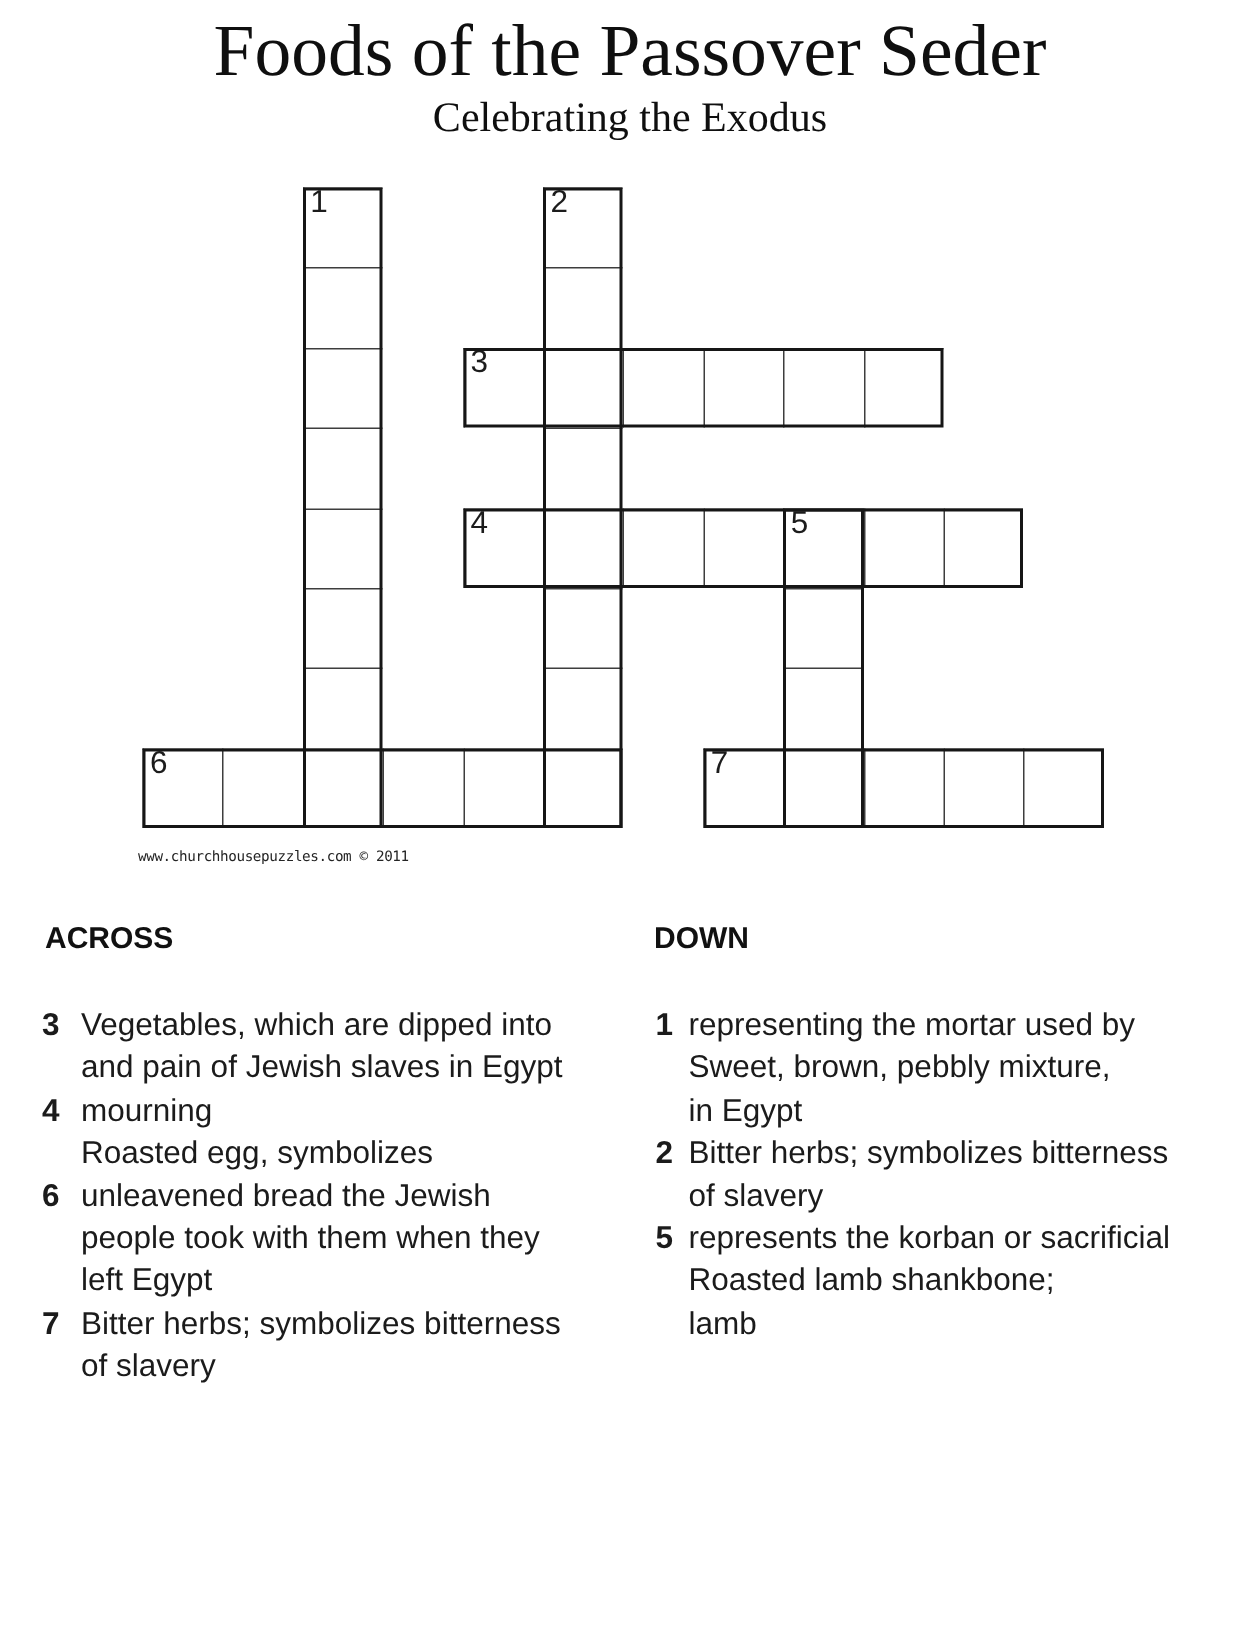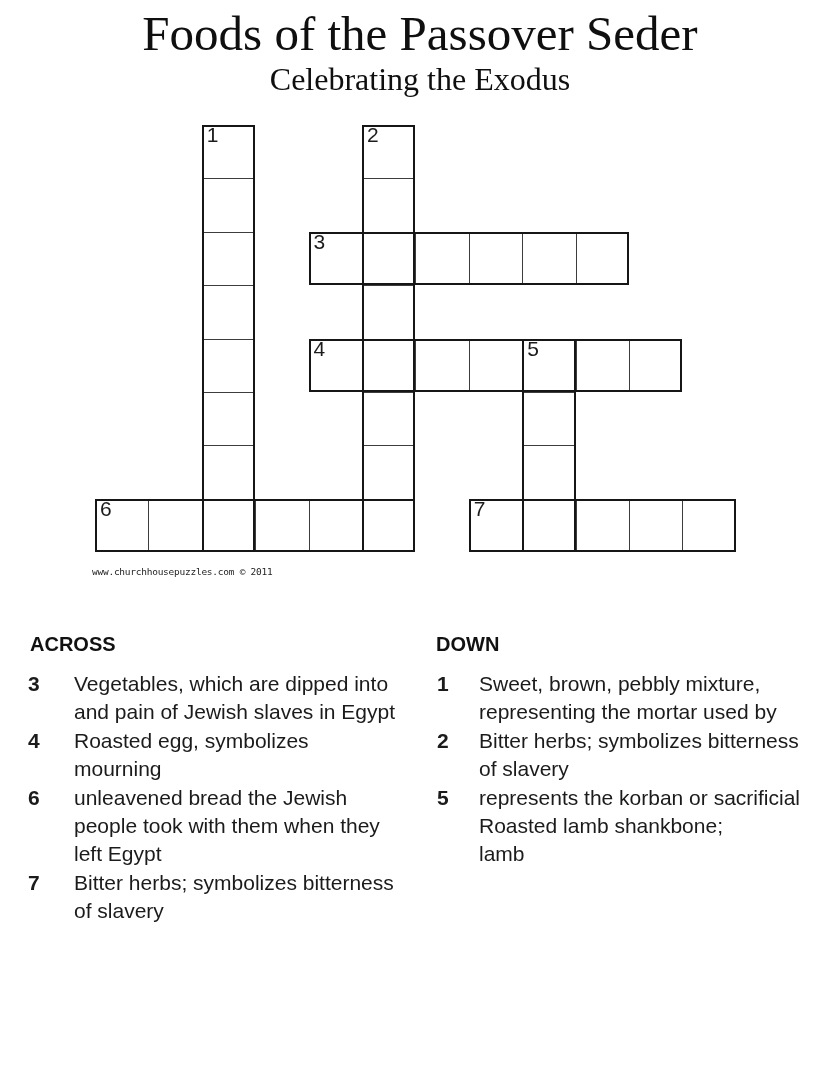--- a/index.html
+++ b/index.html
@@ -19,7 +19,7 @@
     position:absolute; top:64px; left:0; width:100%;
     text-align:center;
     font-family:"Liberation Serif", serif;
-    font-size:32px; line-height:30px; font-weight:400;
+    font-size:28px; line-height:30px; font-weight:400;
     color:#0f0f0f;
   }
   .grid {

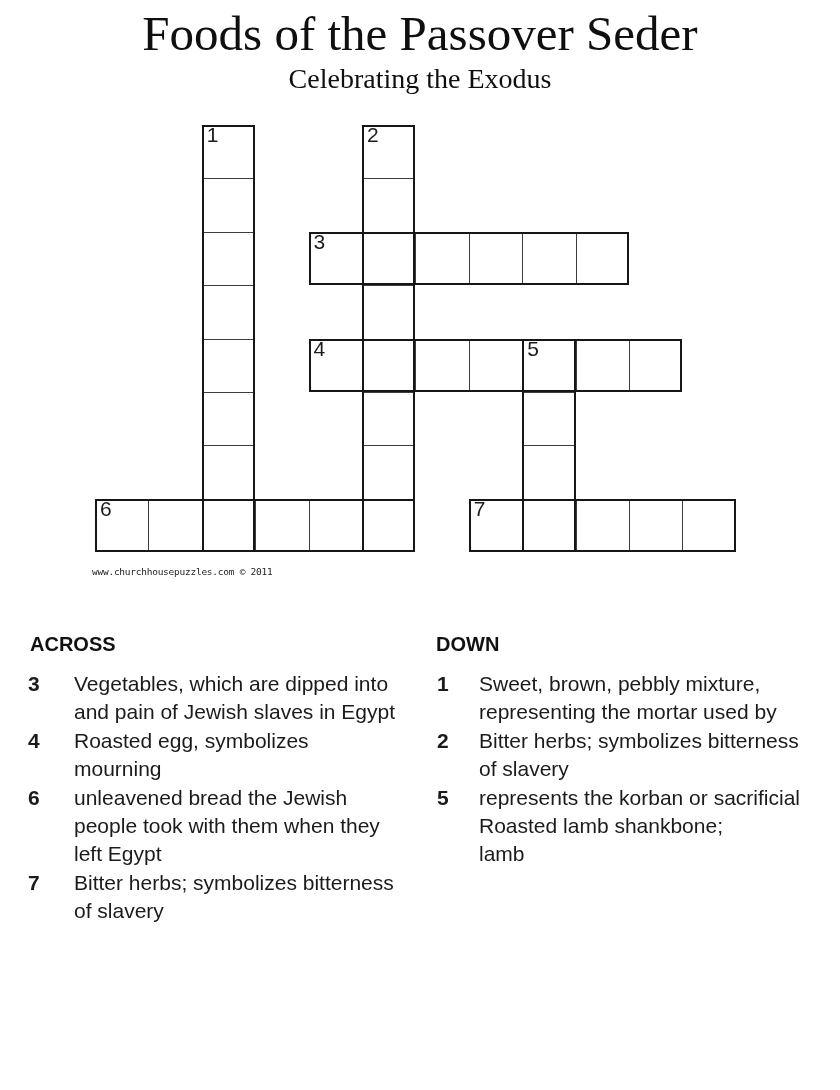--- a/index.html
+++ b/index.html
@@ -49,7 +49,7 @@
   }
   .clues-heading {
     position:absolute;
-    font-size:20px; line-height:24px; font-weight:bold; color:#111111;margin-top:18px;
+    font-size:20px; line-height:24px; font-weight:bold; color:#111111;
   }
   .clues-heading.across { left:30px; top:614px; }
   .clues-heading.down   { left:436px; top:614px; }

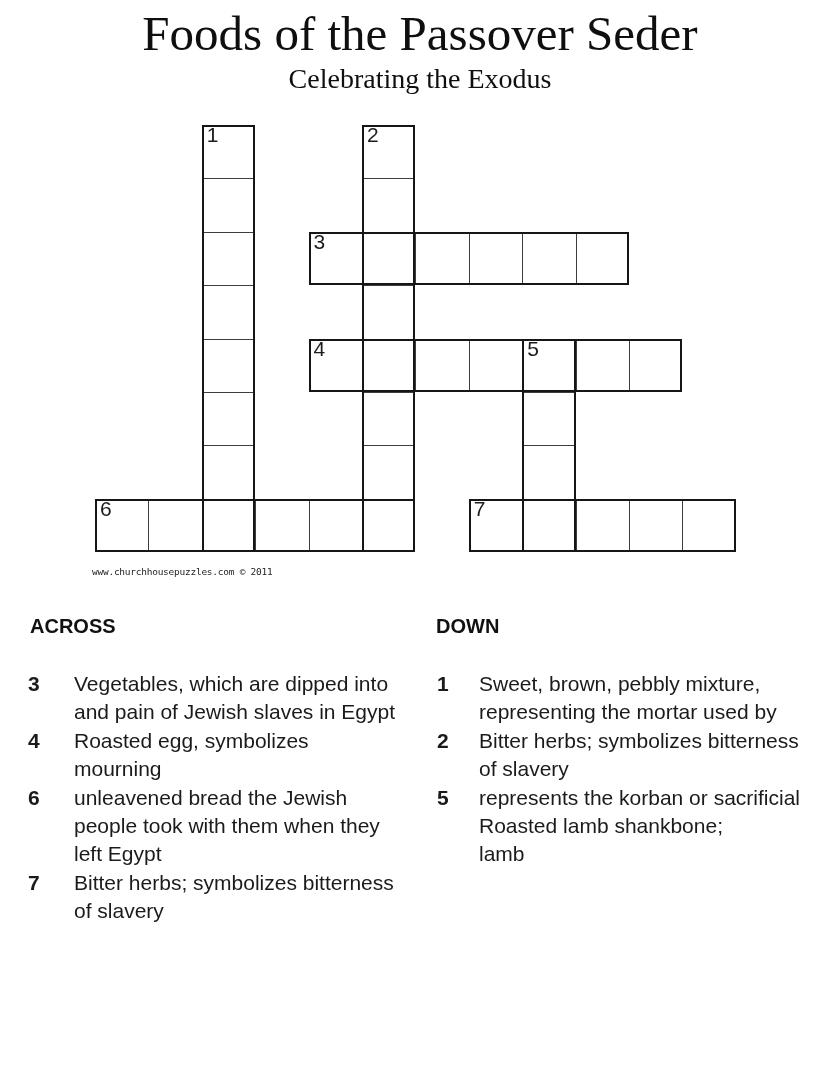--- a/index.html
+++ b/index.html
@@ -63,7 +63,7 @@
   .cluenum { font-weight:bold; width:26px; flex:0 0 26px; }
   .clue-list.down .cluenum { width:22px; flex:0 0 22px; }
   .cluetext { flex:1 1 auto; }
-  .clueline { white-space:pre-wrap;margin-left:20px; }
+  .clueline { white-space:pre-wrap; }
 </style>
 </head>
 <body>

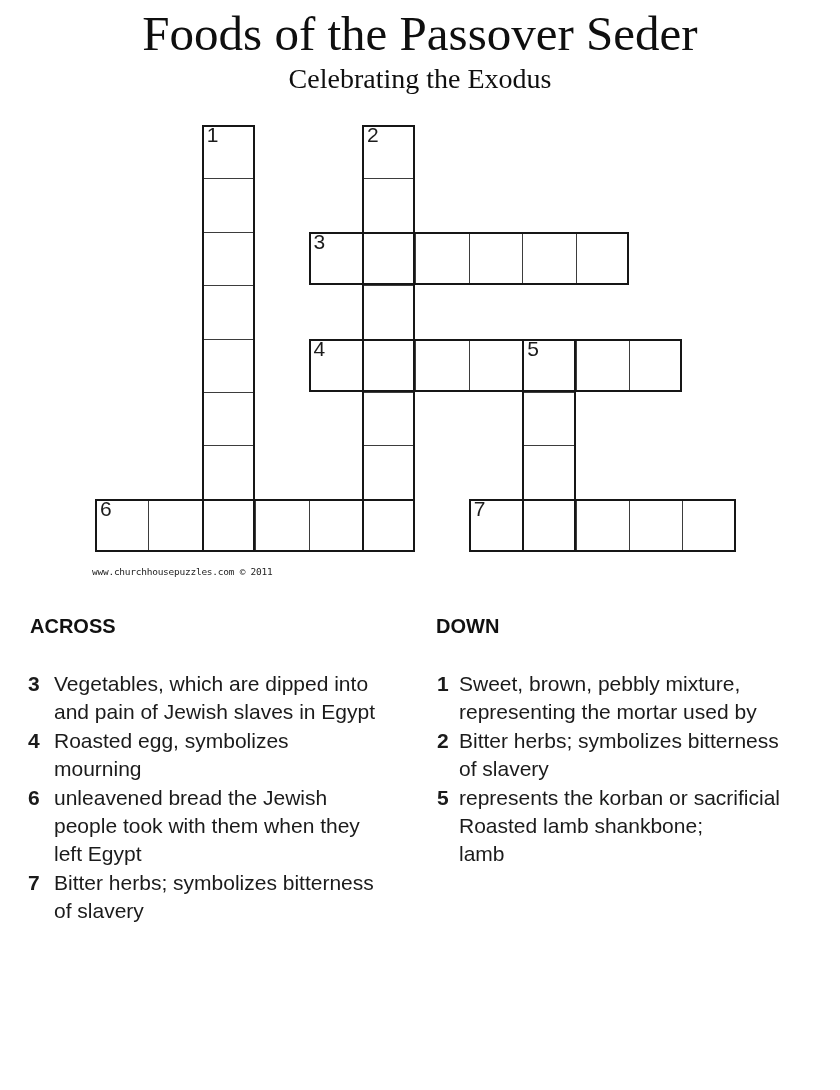--- a/index.html
+++ b/index.html
@@ -175,8 +175,8 @@
       <div class="clue">
         <div class="cluenum">1</div>
         <div class="cluetext">
+          <div class="clueline">representing the mortar used by</div>
           <div class="clueline">Sweet, brown, pebbly mixture,</div>
-          <div class="clueline">representing the mortar used by</div>
         </div>
       </div>
       <div class="clue">

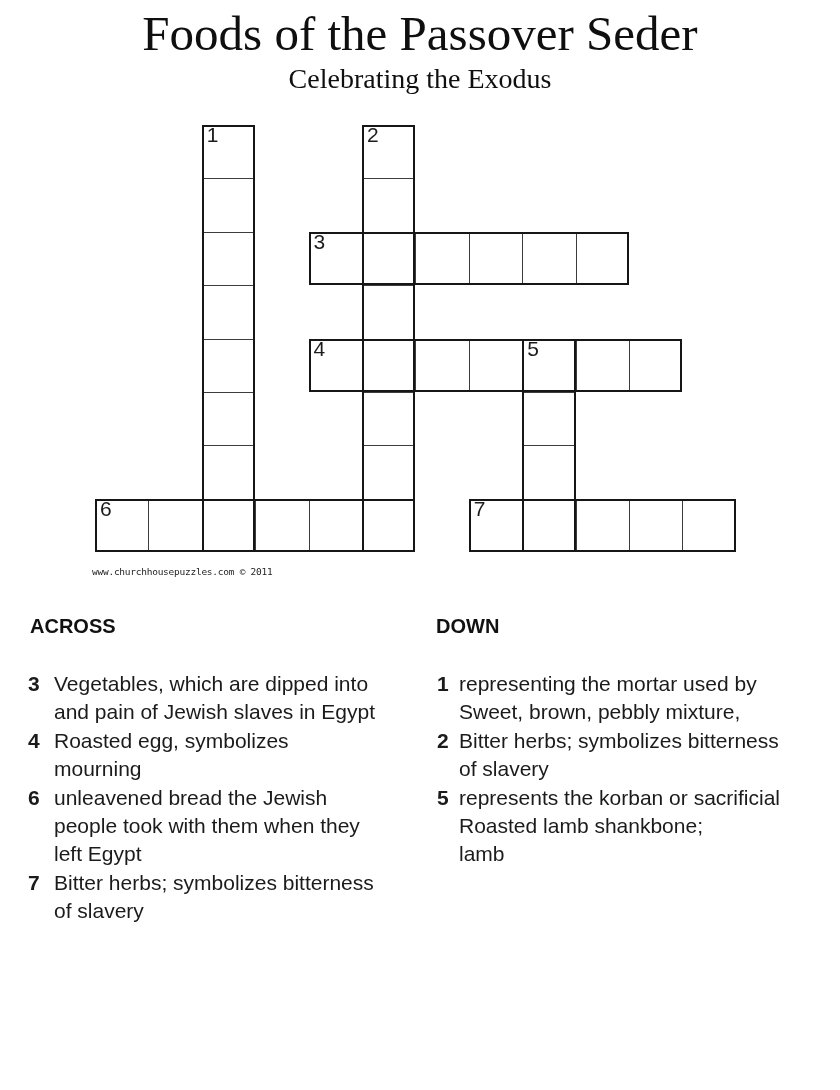--- a/index.html
+++ b/index.html
@@ -177,6 +177,7 @@
         <div class="cluetext">
           <div class="clueline">representing the mortar used by</div>
           <div class="clueline">Sweet, brown, pebbly mixture,</div>
+          <div class="clueline">in Egypt</div>
         </div>
       </div>
       <div class="clue">

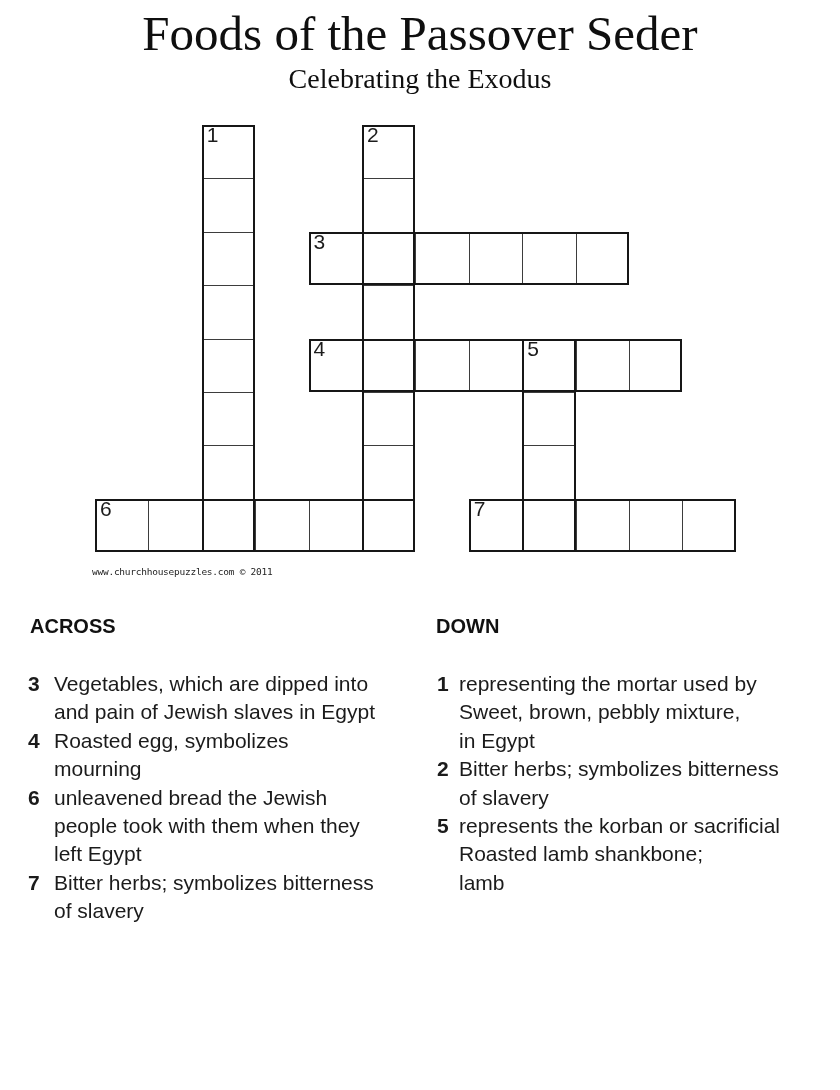--- a/index.html
+++ b/index.html
@@ -149,8 +149,8 @@
       <div class="clue">
         <div class="cluenum">4</div>
         <div class="cluetext">
+          <div class="clueline">mourning</div>
           <div class="clueline">Roasted egg, symbolizes</div>
-          <div class="clueline">mourning</div>
         </div>
       </div>
       <div class="clue">

